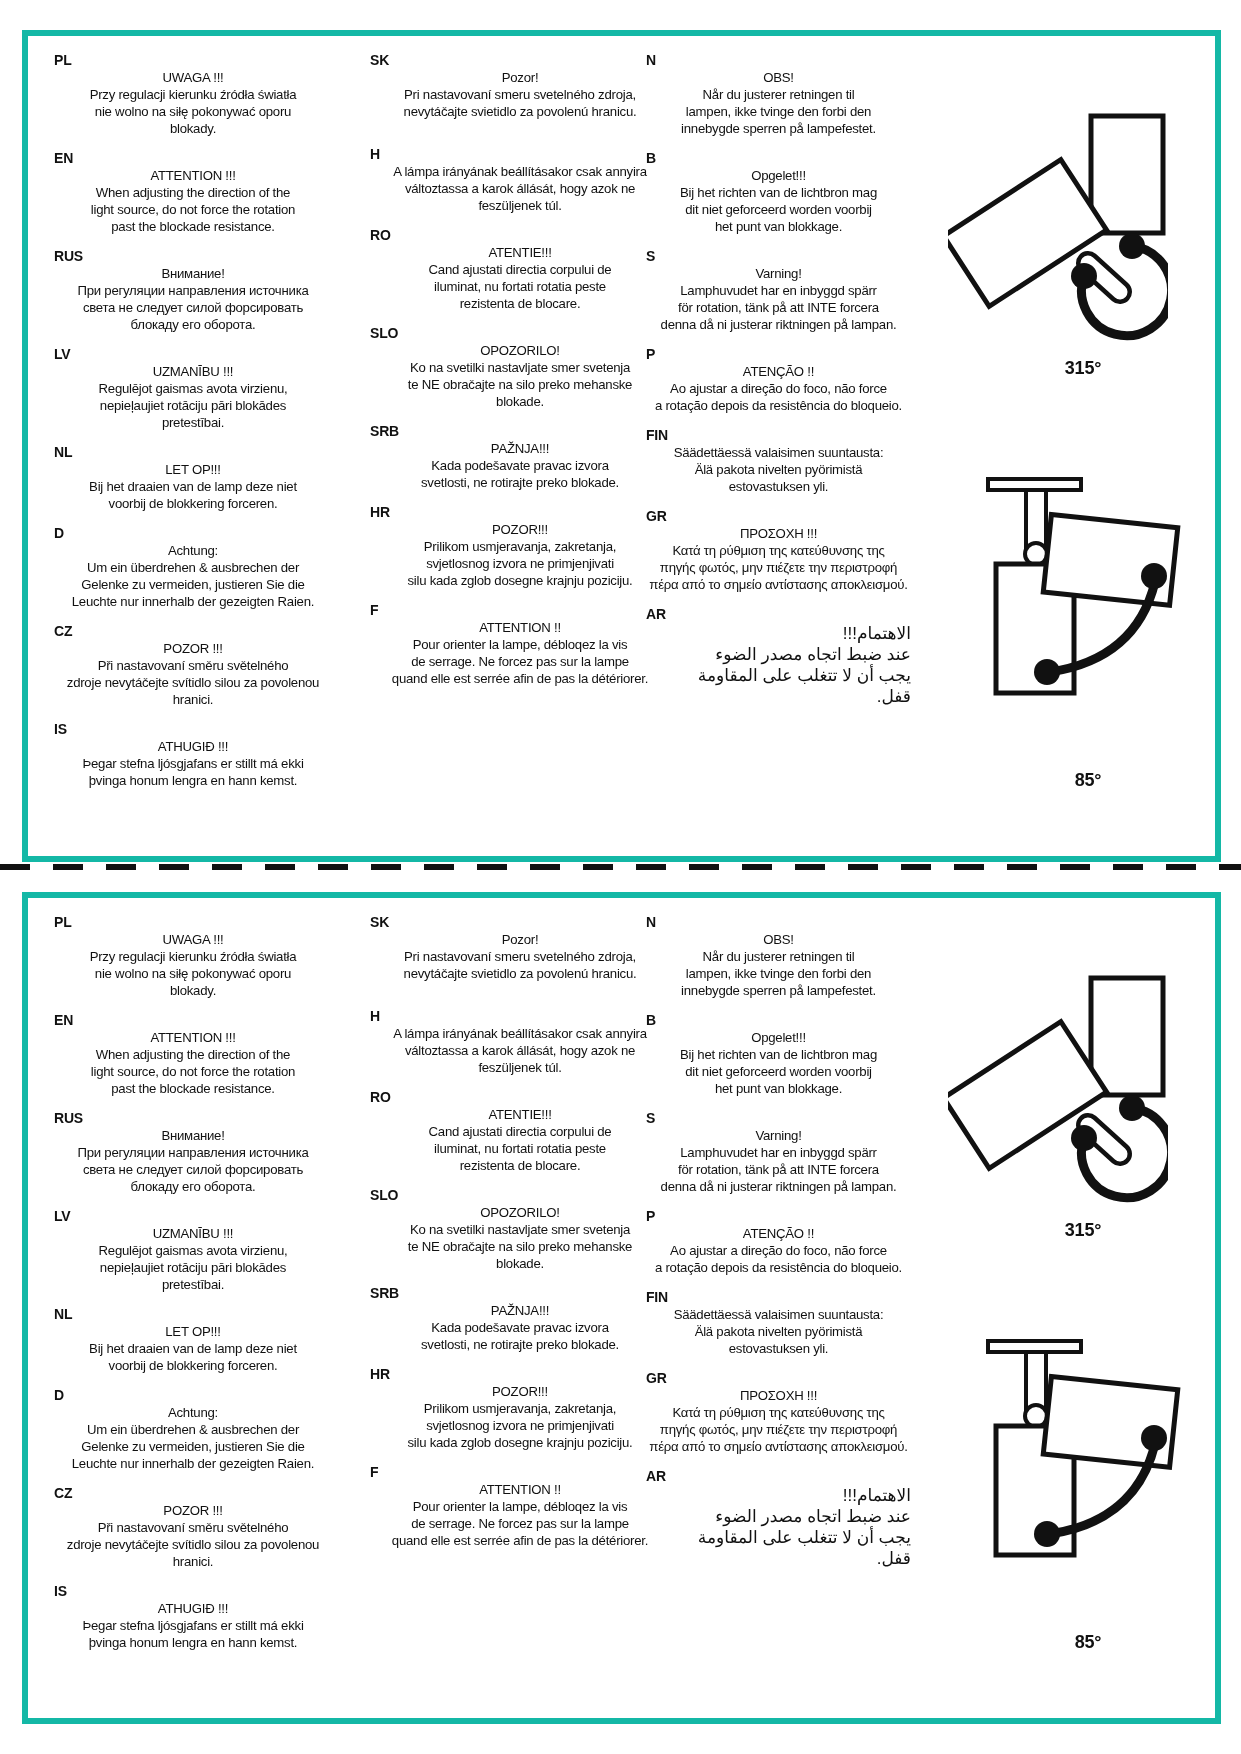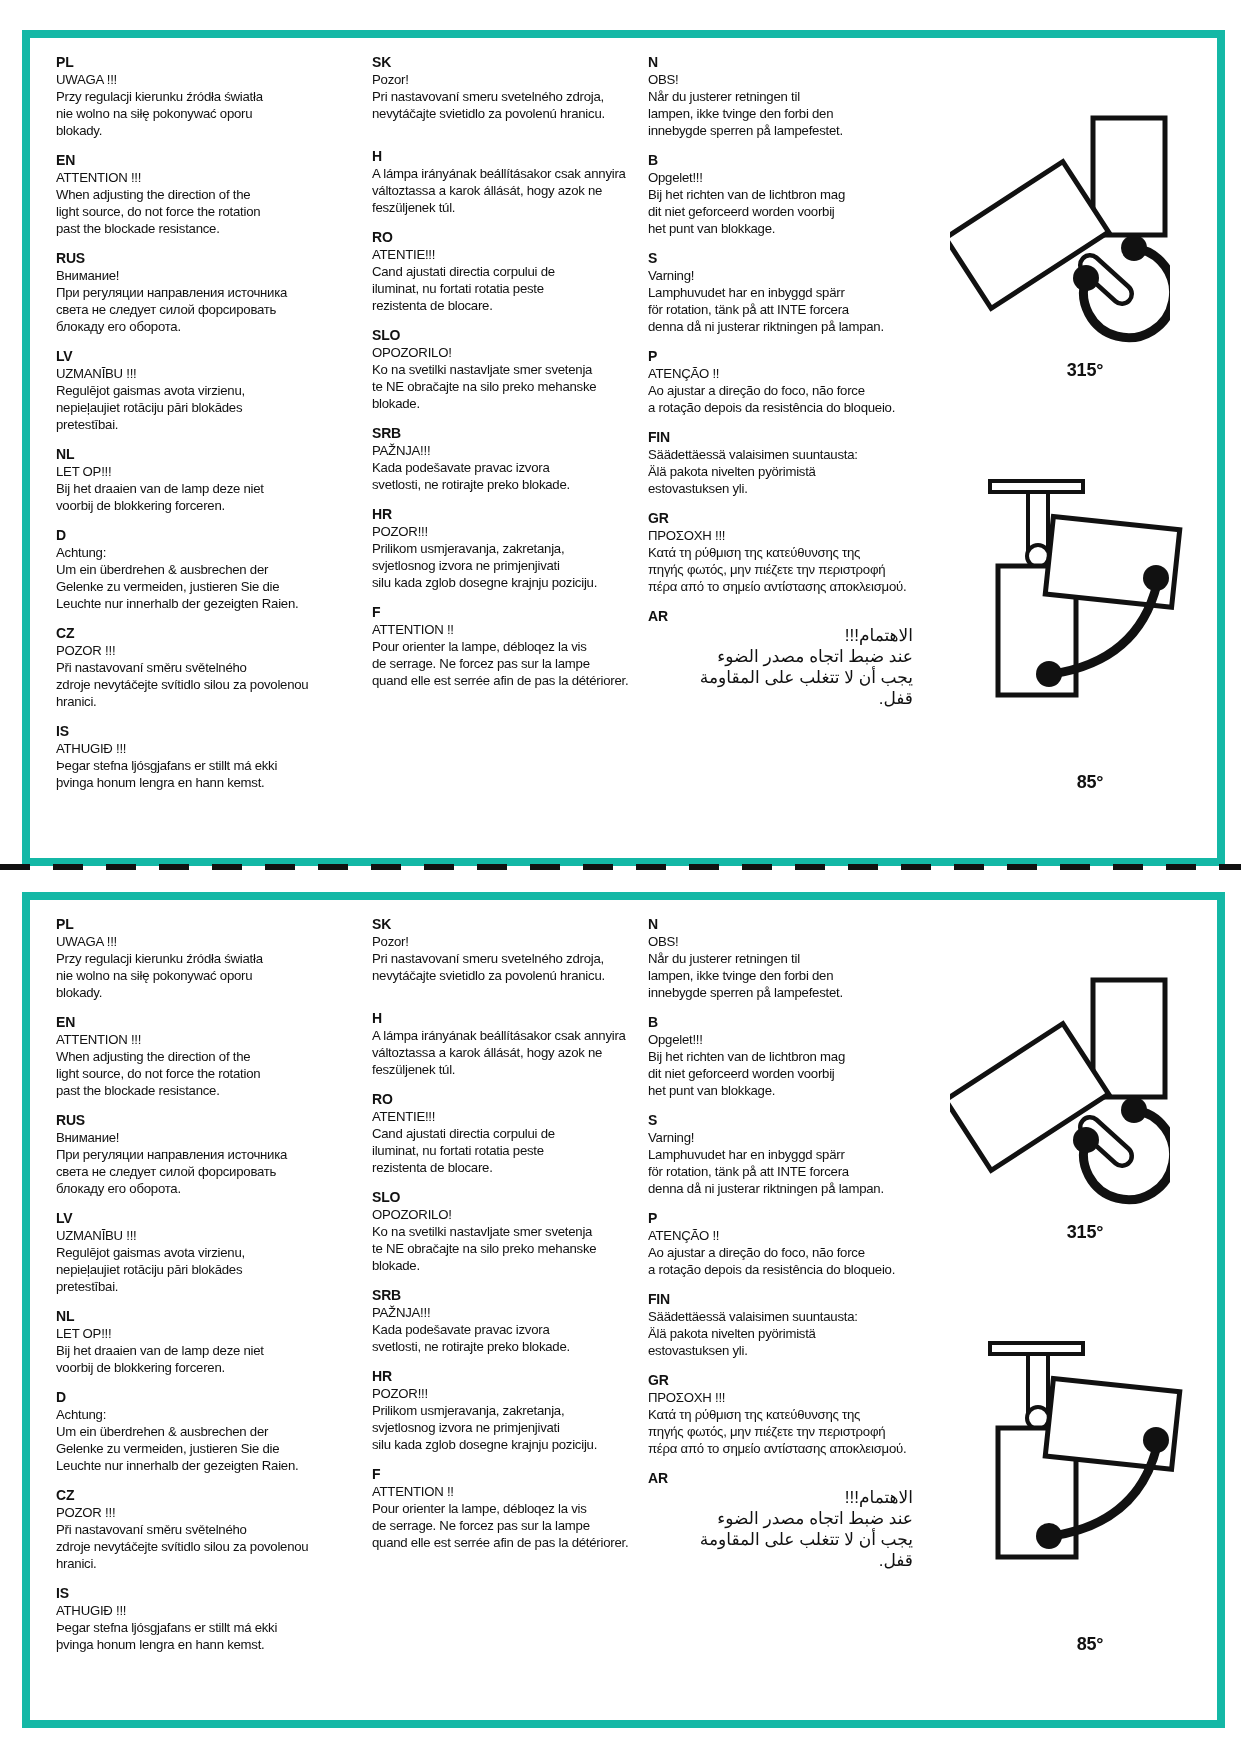--- a/index.html
+++ b/index.html
@@ -16,7 +16,7 @@
     left:22px;
     width:1187px;
     height:820px;
-    border:8px solid #14b8a6;
+    border:6px solid #14b8a6;
     background:#fff;
   }
   .panel.p1{top:30px;}

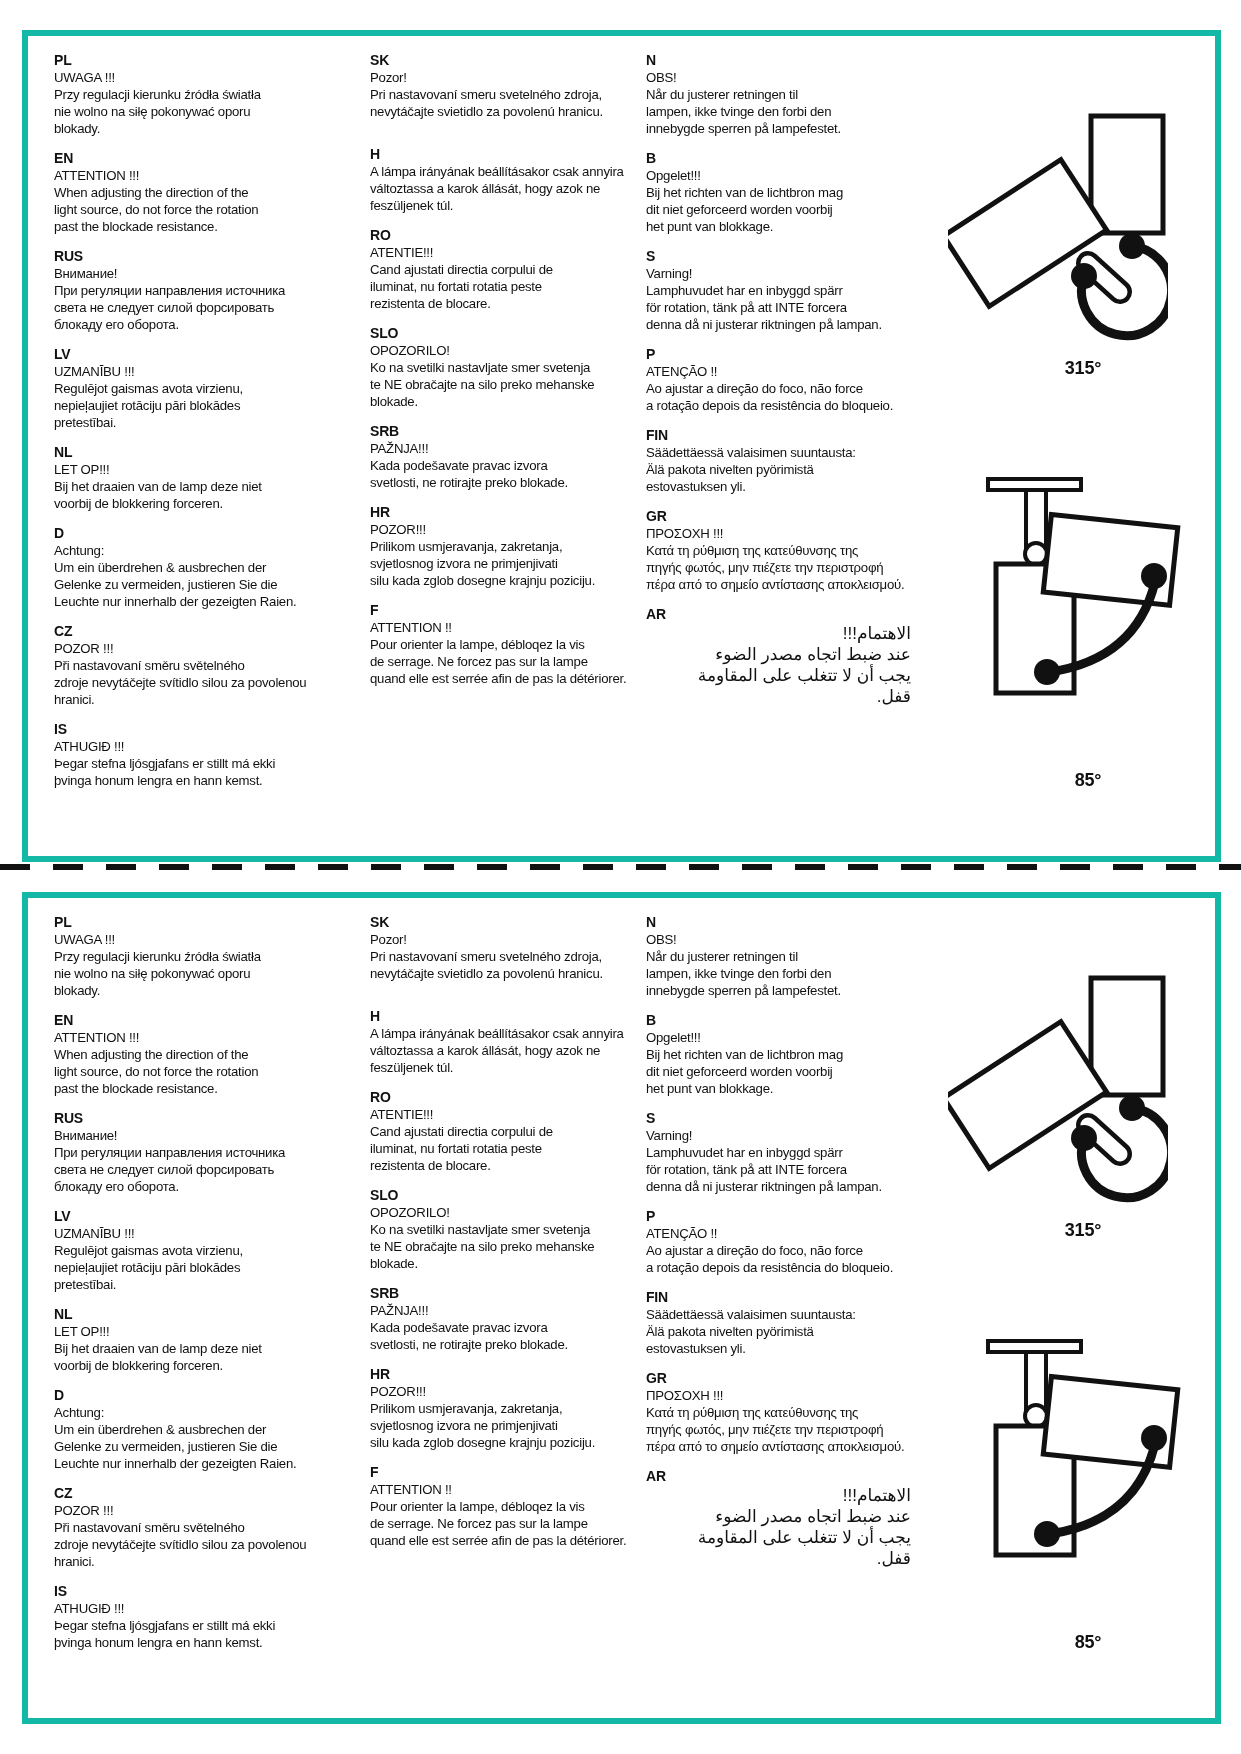--- a/index.html
+++ b/index.html
@@ -42,6 +42,7 @@
     font-size:13.2px;line-height:17px;
     letter-spacing:-0.25px;
     white-space:pre-line;
+    text-align:center;
   }
   .lang-block.ar .lang-text{
     direction:rtl;

